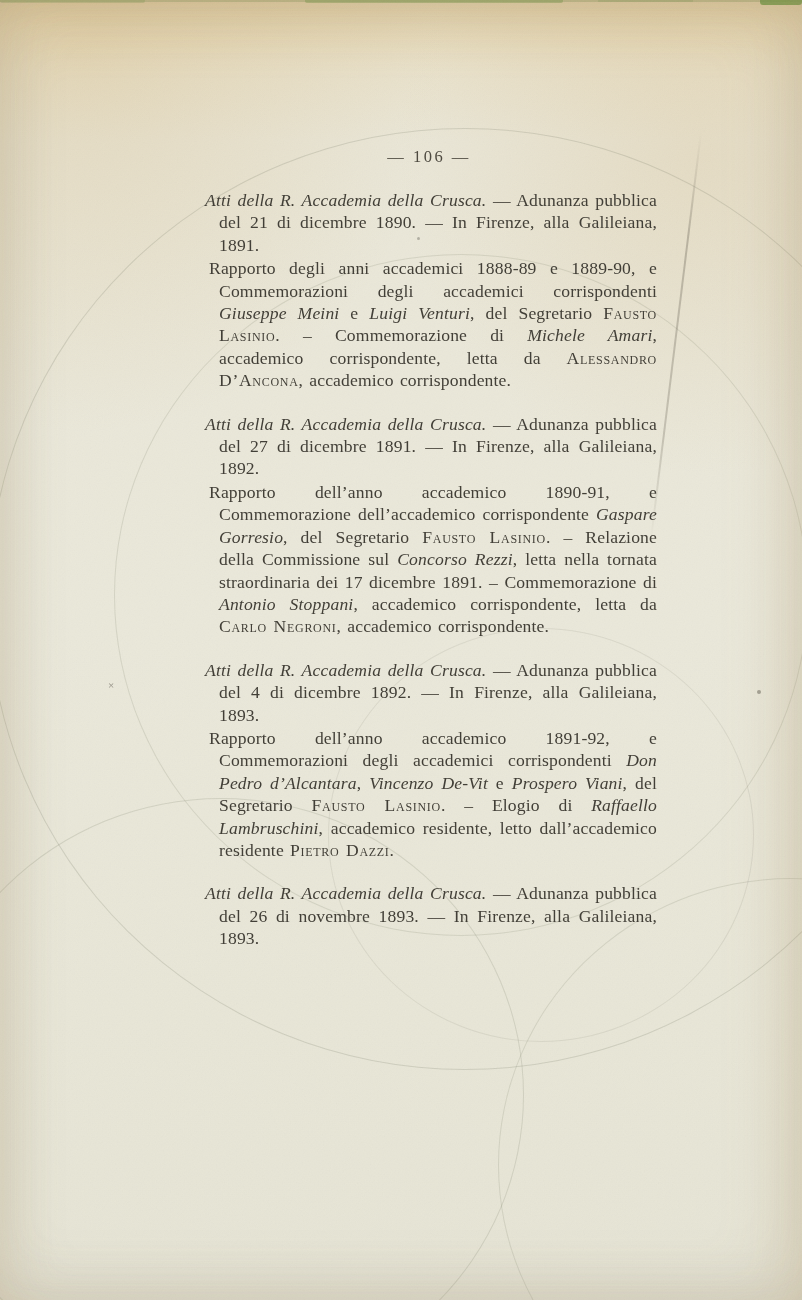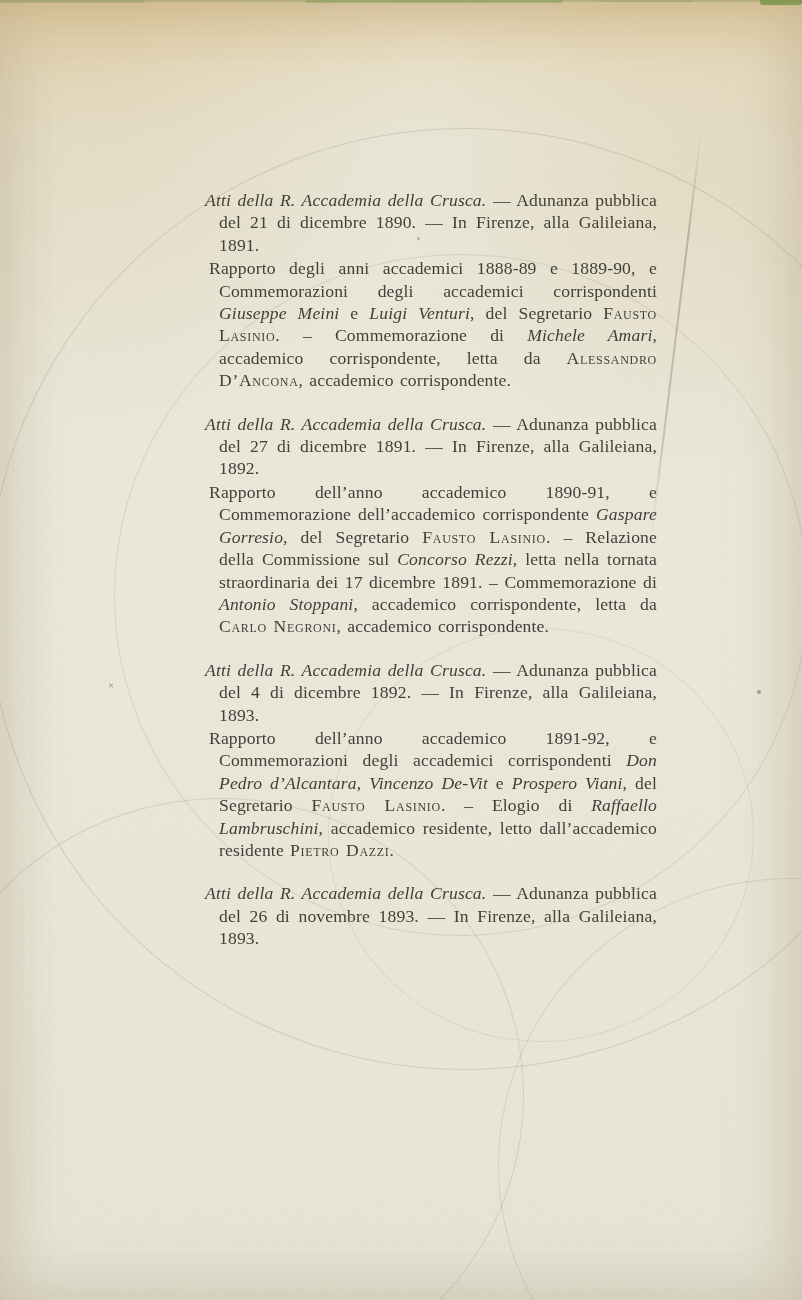--- a/index.html
+++ b/index.html
@@ -102,6 +102,7 @@
   <div class="speck speck-dot1"></div>
   <div class="speck speck-dot2"></div>
 
+  <div class="page-number">— 106 —</div>
 
   <main class="content">
       <p class="entry"><span class="seg-italic">Atti della R. Accademia della Crusca.</span><span class="seg-normal"> — Adunanza pubblica del 21 di dicembre 1890. — In Firenze, alla Galileiana, 1891.</span></p>

